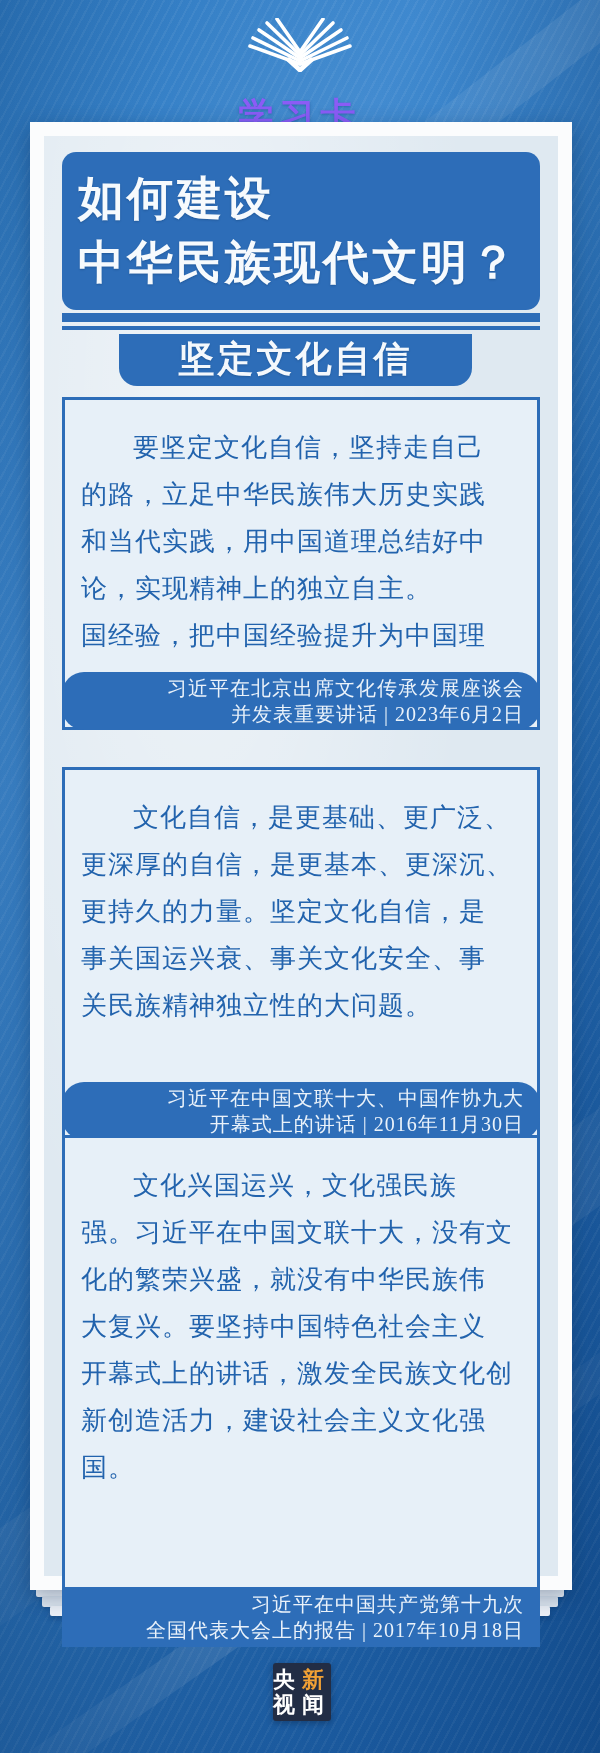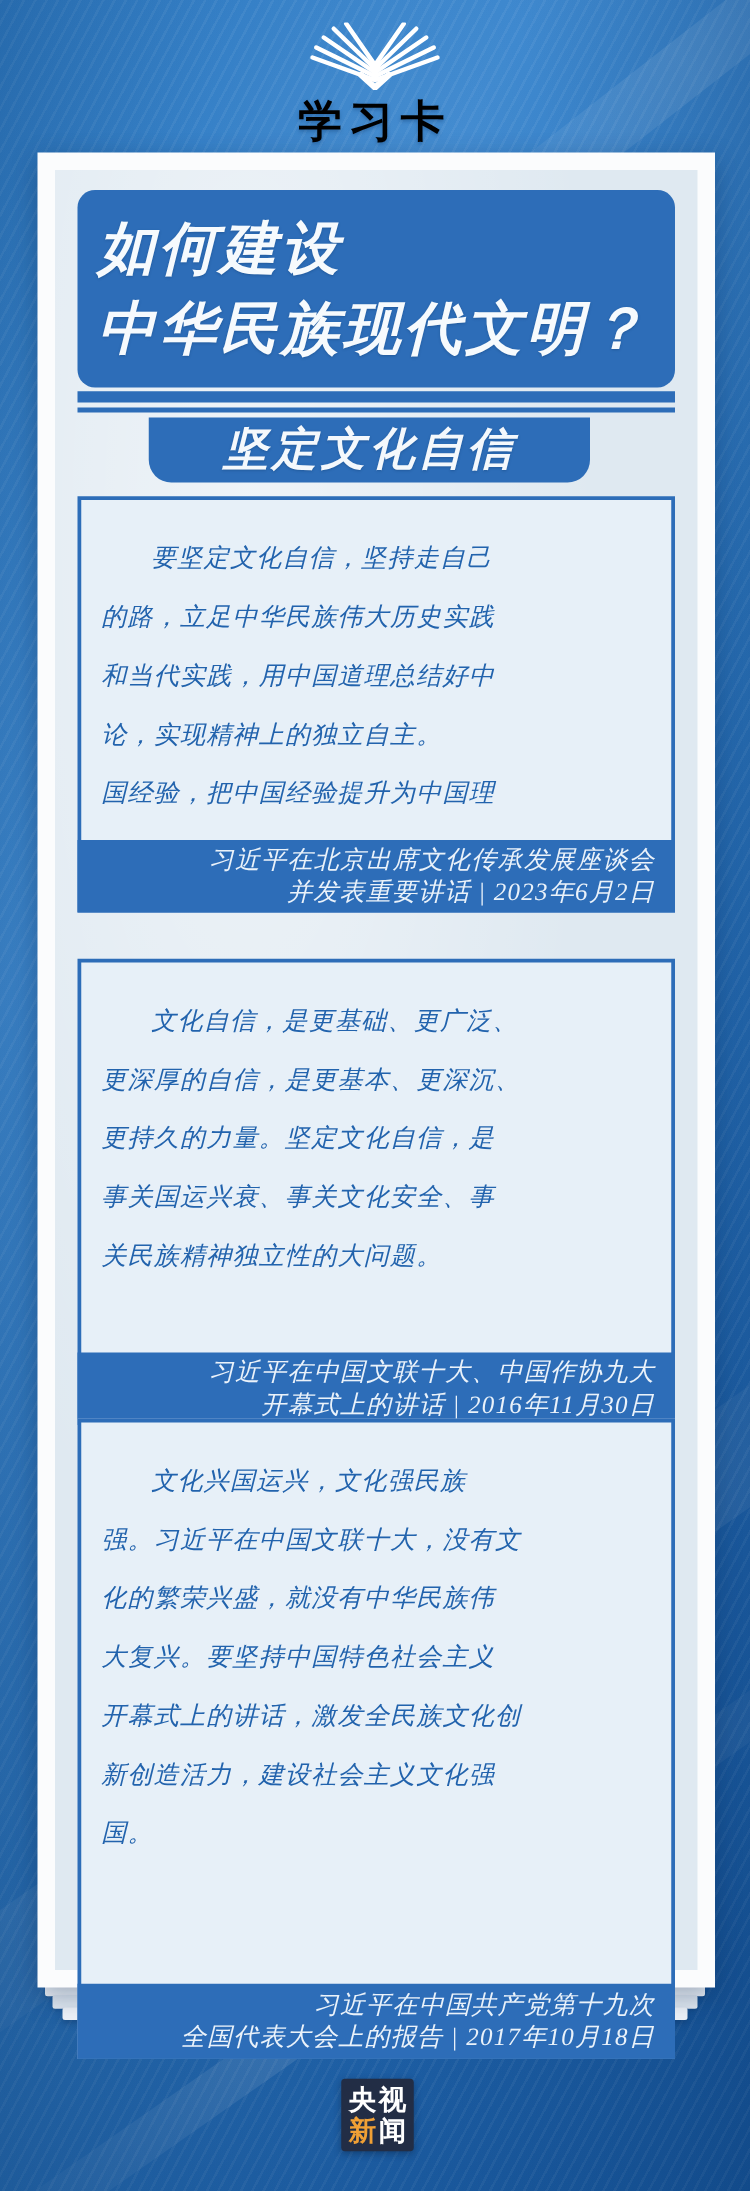--- a/index.html
+++ b/index.html
@@ -33,7 +33,7 @@
   .header { position:absolute; top:18px; left:0; width:600px; text-align:center; }
   .book-icon { display:block; margin:0 auto; }
   .logo-text {
-    margin-top:2px; color:#000000; font-size:35px; font-weight:bold;
+    margin-top:20px; color:#8b5cf6; font-size:35px; font-weight:bold;
     letter-spacing:6px; text-shadow:0 1px 3px rgba(10,50,100,0.35);
   }
 

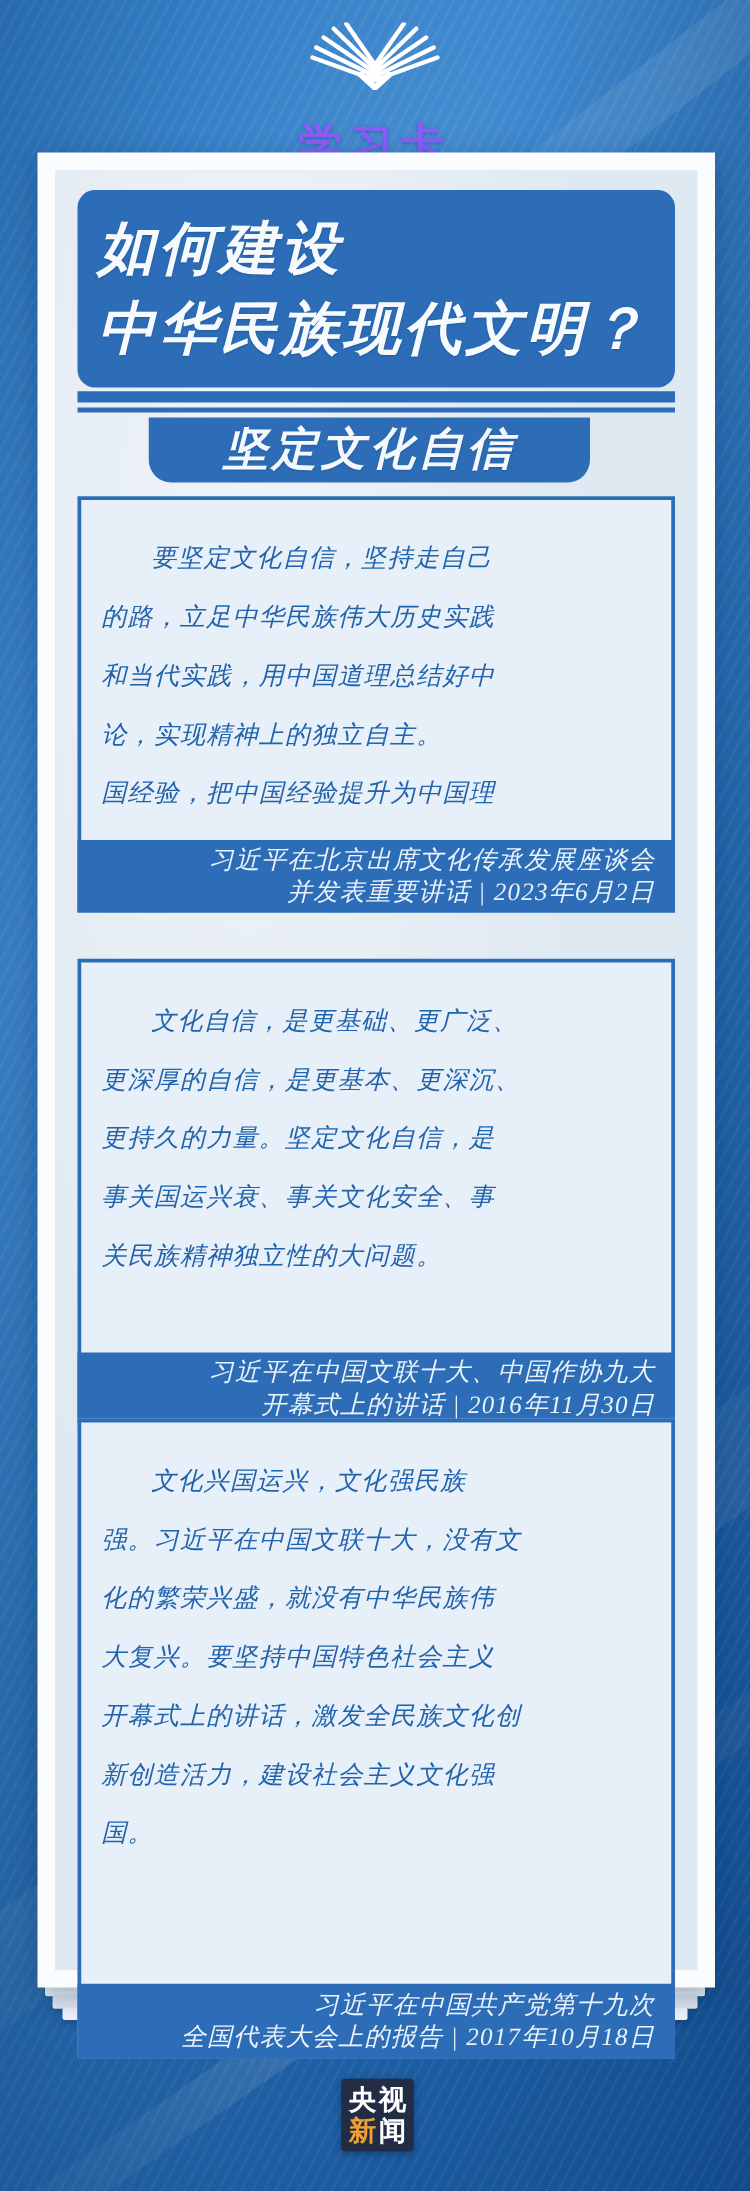--- a/index.html
+++ b/index.html
@@ -53,7 +53,6 @@
     background:
       radial-gradient(ellipse at 30% 20%, rgba(255,255,255,0.5) 0%, rgba(255,255,255,0) 55%),
       #dfe9f1;
-    font-style: italic;
   }
 
   .title-panel {

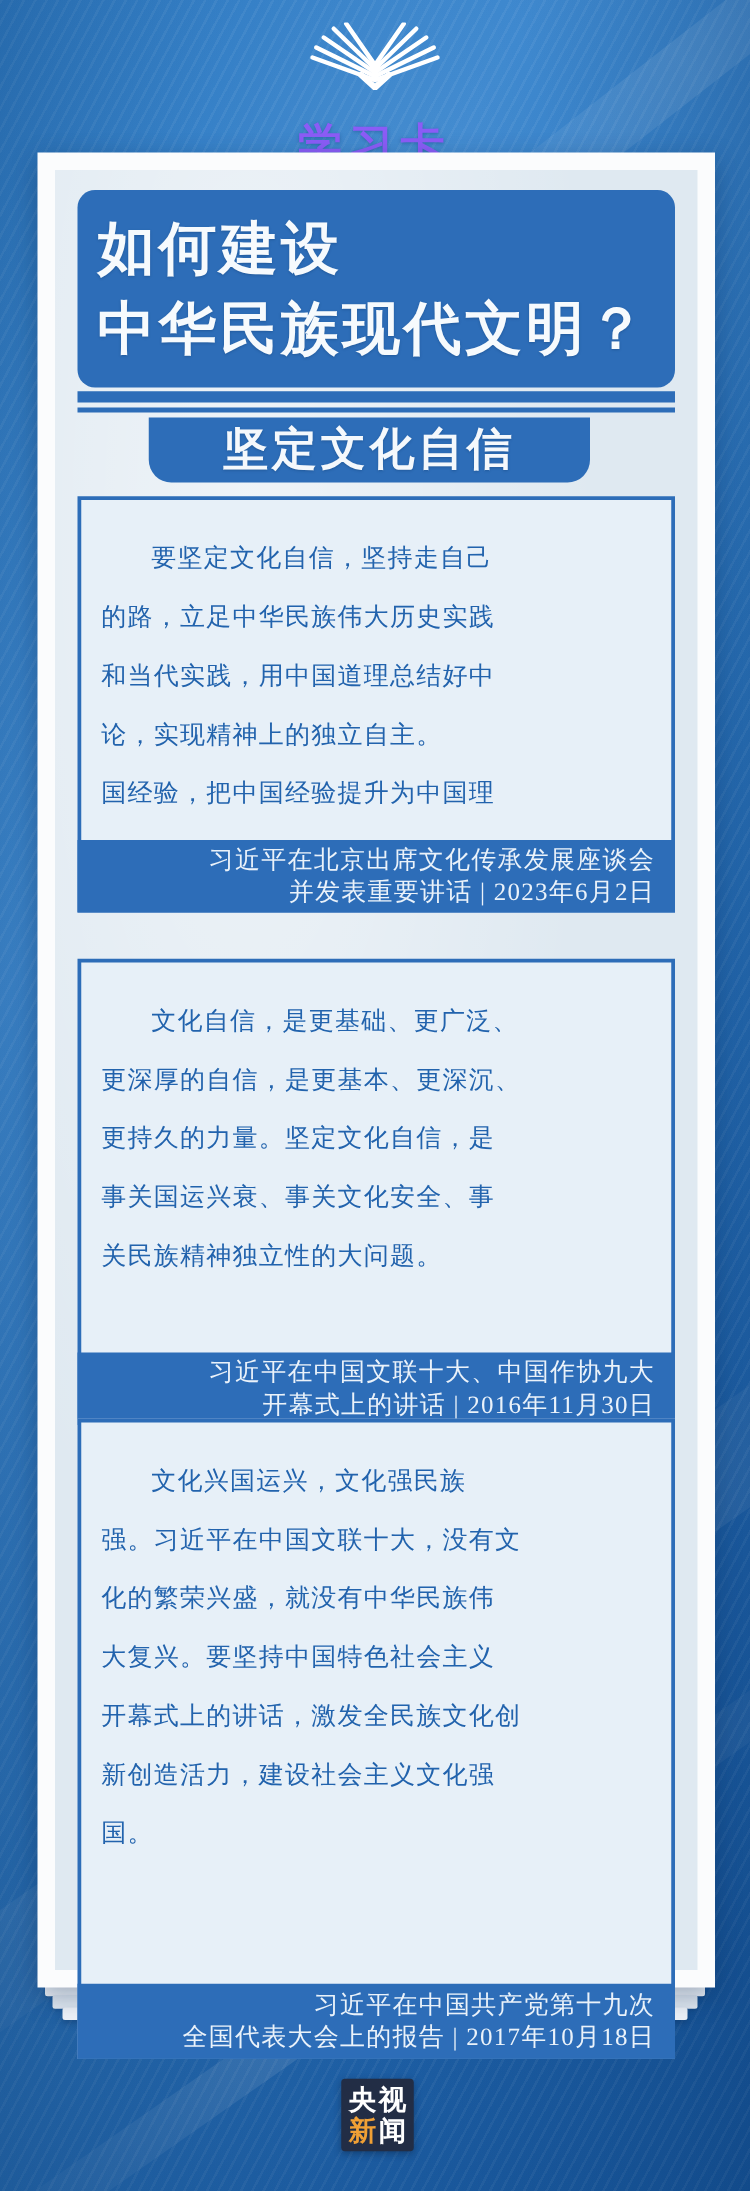--- a/index.html
+++ b/index.html
@@ -89,7 +89,7 @@
   .quote-text {
     flex:1; padding:24px 16px 0 16px;
     font-family:"Liberation Serif", serif;
-    color:#2263ad; font-size:20px; line-height:47px; letter-spacing:1px;
+    color:#2263ad; font-size:26px; line-height:47px; letter-spacing:1px;
     font-weight:500;
     border-radius:25px;
   }

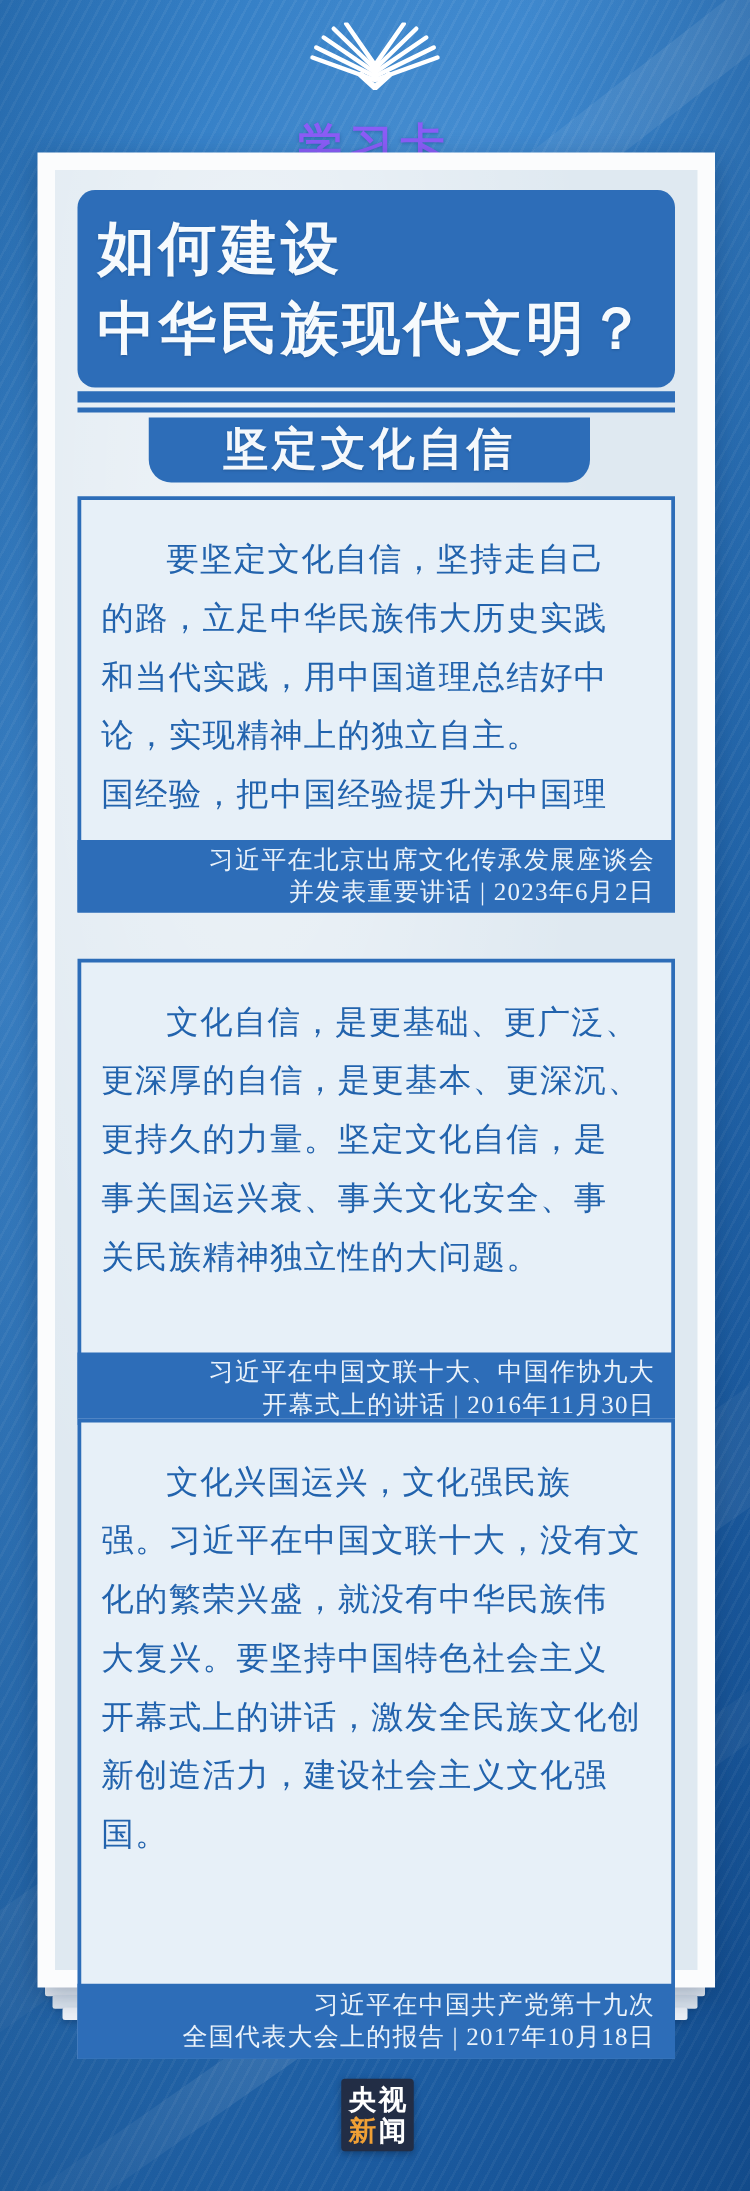--- a/index.html
+++ b/index.html
@@ -101,7 +101,7 @@
     display:flex; flex-direction:column; justify-content:center;
     text-align:right; padding:6px 16px 7px 10px;
   }
-  .quote-box.q1 .source-bar, .quote-box.q2 .source-bar { height:58px; }
+  .quote-box.q1 .source-bar, .quote-box.q2 .source-bar { height:58px;border-radius:22px; }
   .quote-box.q3 .source-bar { height:60px; }
   .source-line {
     color:#eaf2fa; font-family:"Liberation Serif", serif;

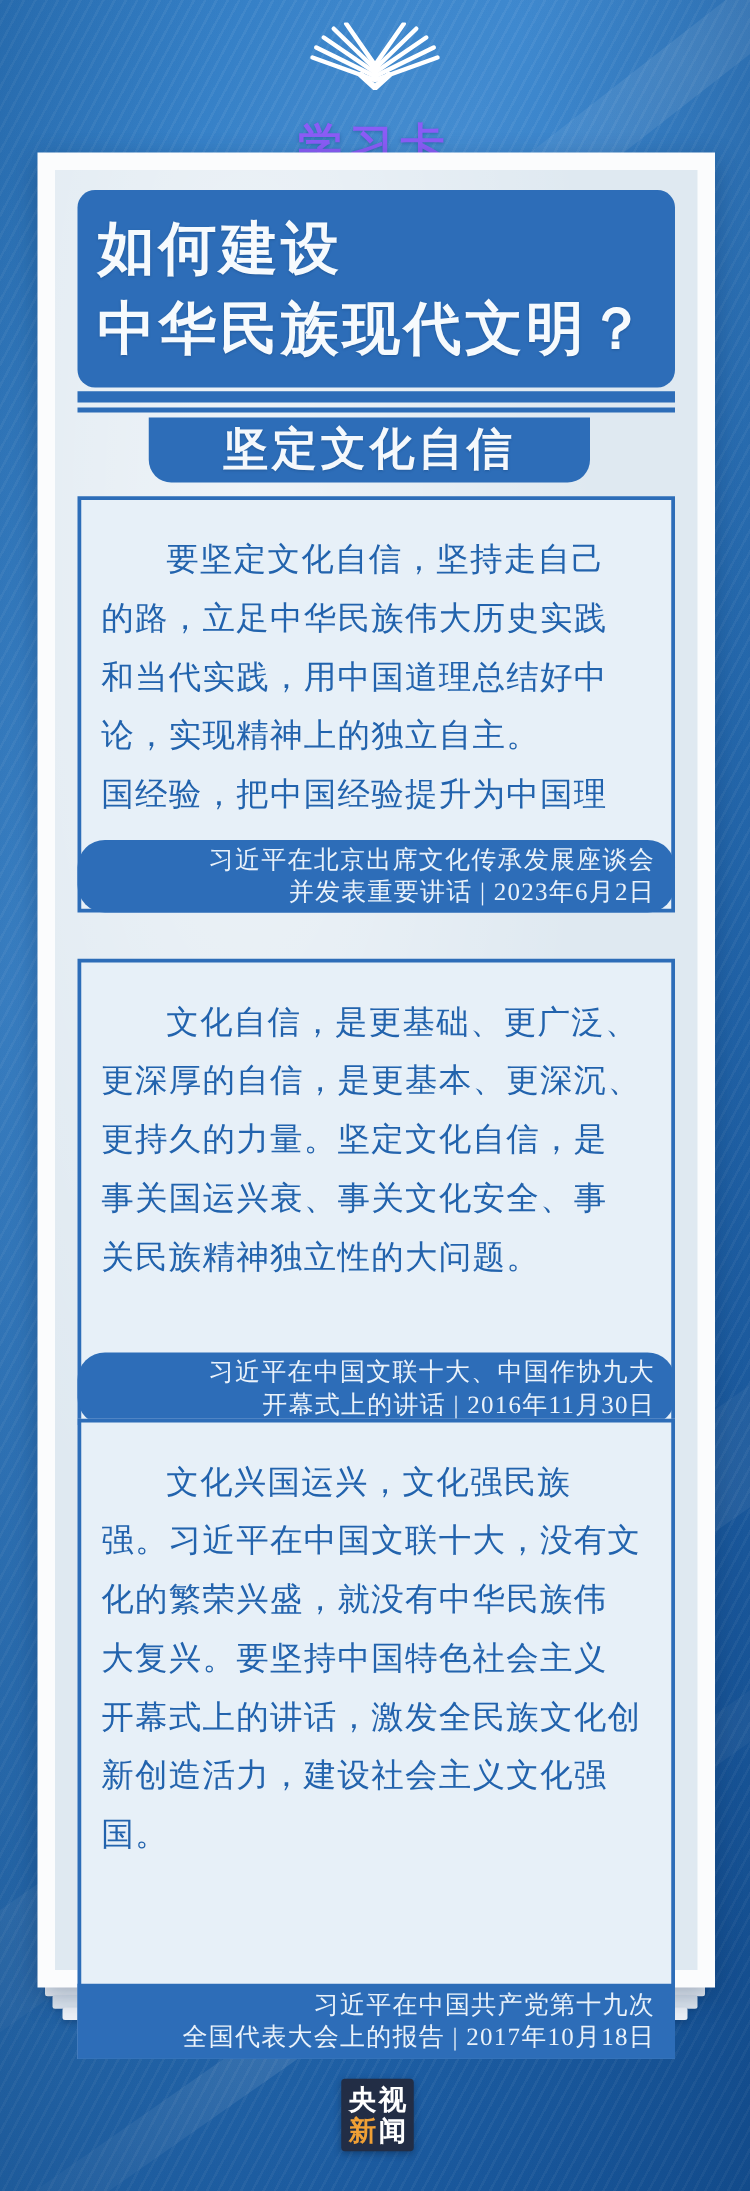--- a/index.html
+++ b/index.html
@@ -112,7 +112,7 @@
   .cctv-logo {
     position:absolute; left:273px; top:1663px; width:58px; height:58px;
     background:#222d45; border-radius:3px;
-    display:flex; flex-direction:column; align-items:center; justify-content:center;
+    display:flex; flex-direction:row; align-items:center; justify-content:center;
     box-shadow:0 2px 6px rgba(8,30,60,0.4);
   }
   .cctv-row { color:#ffffff; font-size:22px; font-weight:bold; line-height:25px; letter-spacing:2px; margin-right:-2px; }

